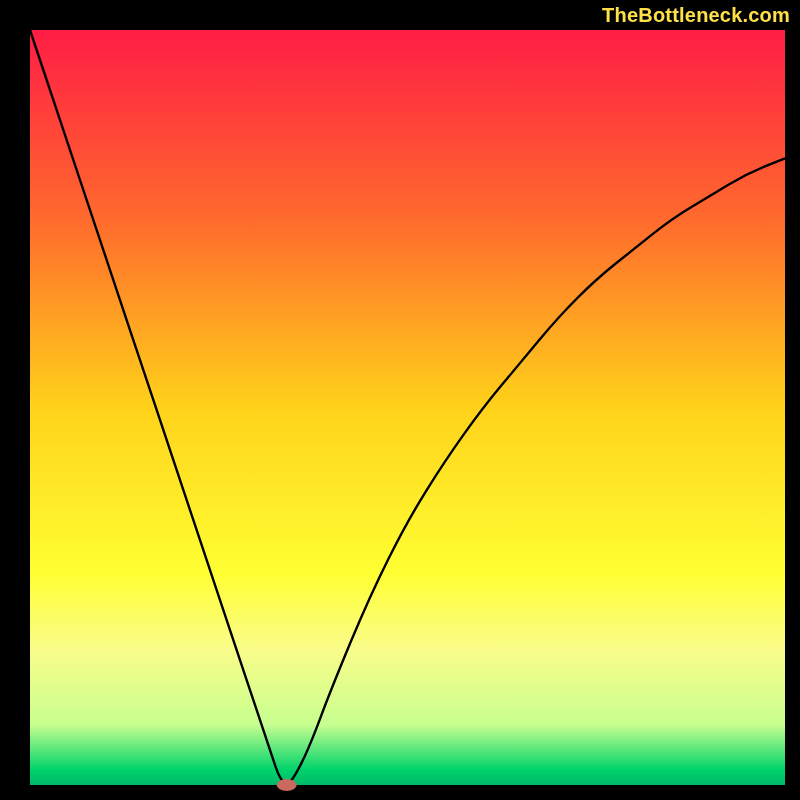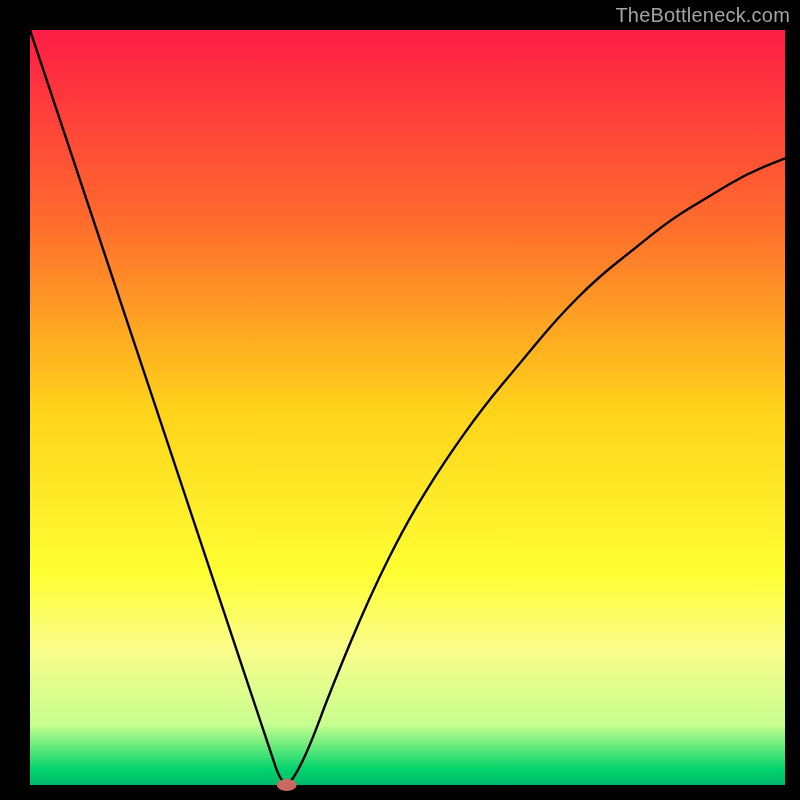--- a/index.html
+++ b/index.html
@@ -23,9 +23,9 @@
     position: absolute;
     top: 4px;
     right: 10px;
-    color: #a3a3a3;
+    color: #fde047;
     font-size: 20px;
-    font-weight: 400;
+    font-weight: 700;
     letter-spacing: 0.2px;
     z-index: 5;
   }

